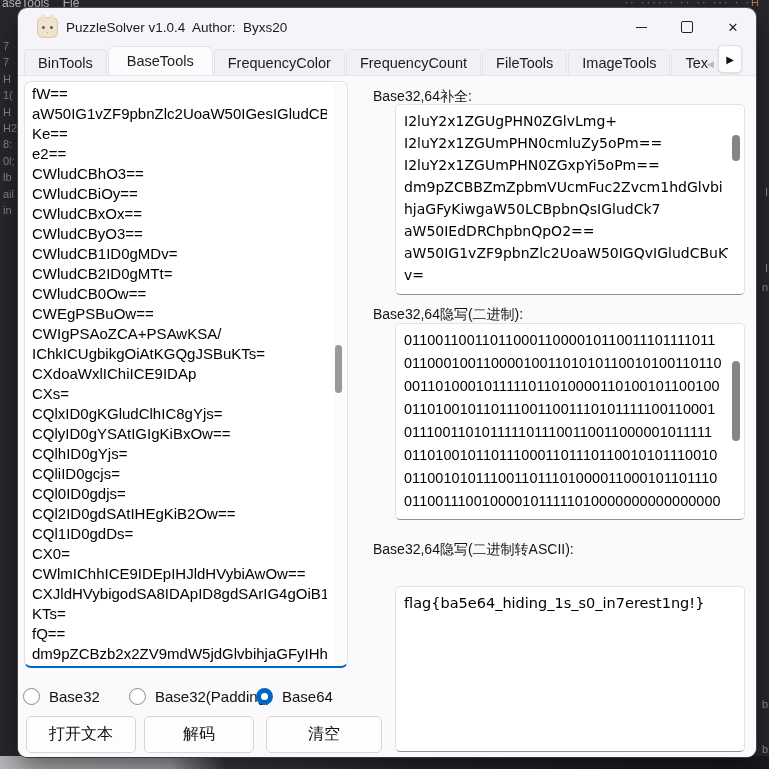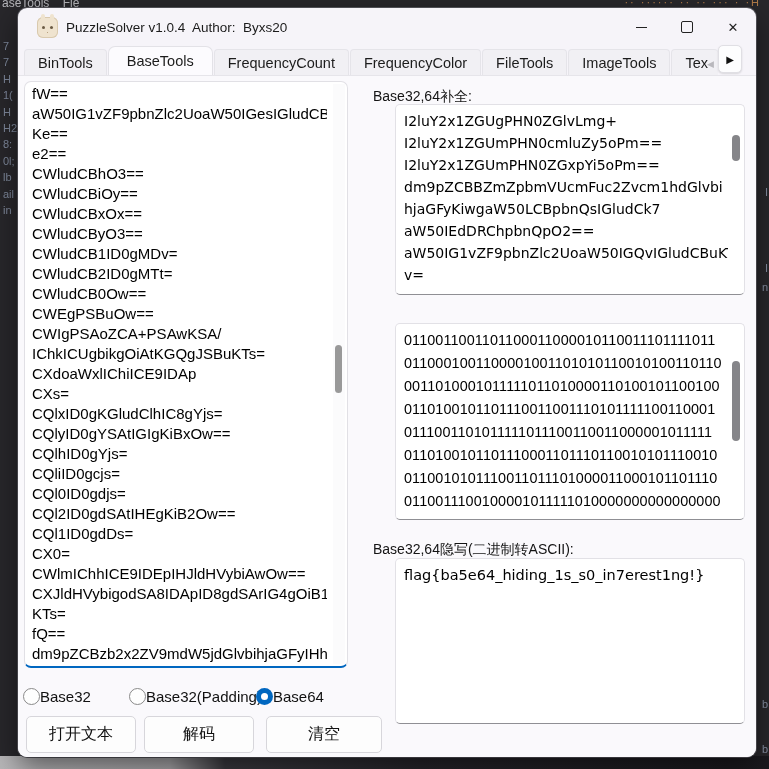--- a/index.html
+++ b/index.html
@@ -141,8 +141,8 @@
   <div class="tabbar">
     <div class="tab">BinTools</div>
     <div class="tab active">BaseTools</div>
+    <div class="tab">FrequencyColor</div>
     <div class="tab">FrequencyCount</div>
-    <div class="tab">FrequencyColor</div>
     <div class="tab">FileTools</div>
     <div class="tab">ImageTools</div>
     <div class="tab tab-clip">Tex</div>

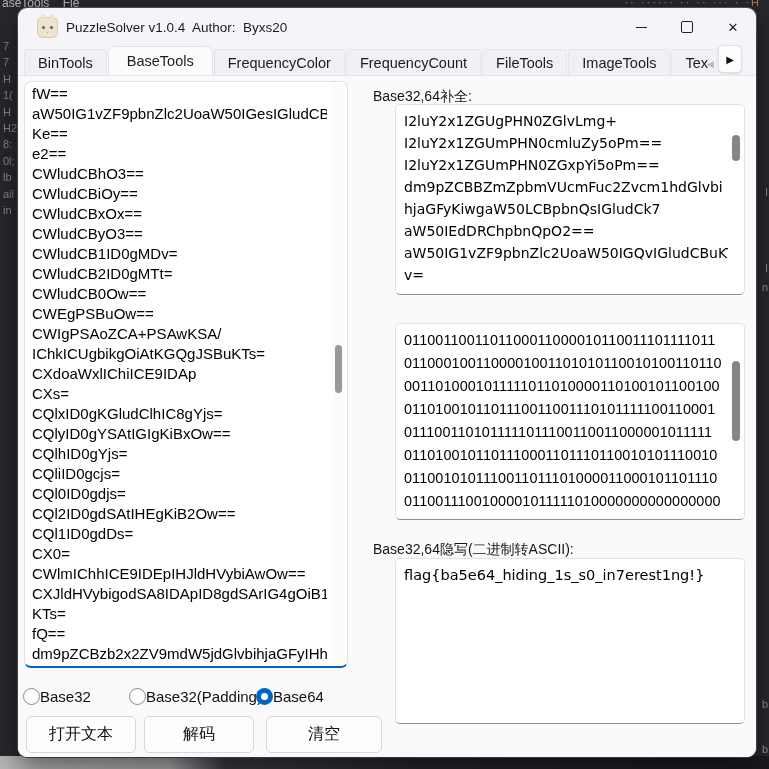--- a/index.html
+++ b/index.html
@@ -221,6 +221,7 @@
       <div class="box-thumb" style="top:30px;height:26px"></div>
     </div>
 
+    <div class="section-label" style="top:230px">Base32,64隐写(二进制):</div>
     <div class="out-box" style="top:247px;height:197px">
       <div class="out-text box2-text">0110011001101100011000010110011101111011
 0110001001100001001101010110010100110110

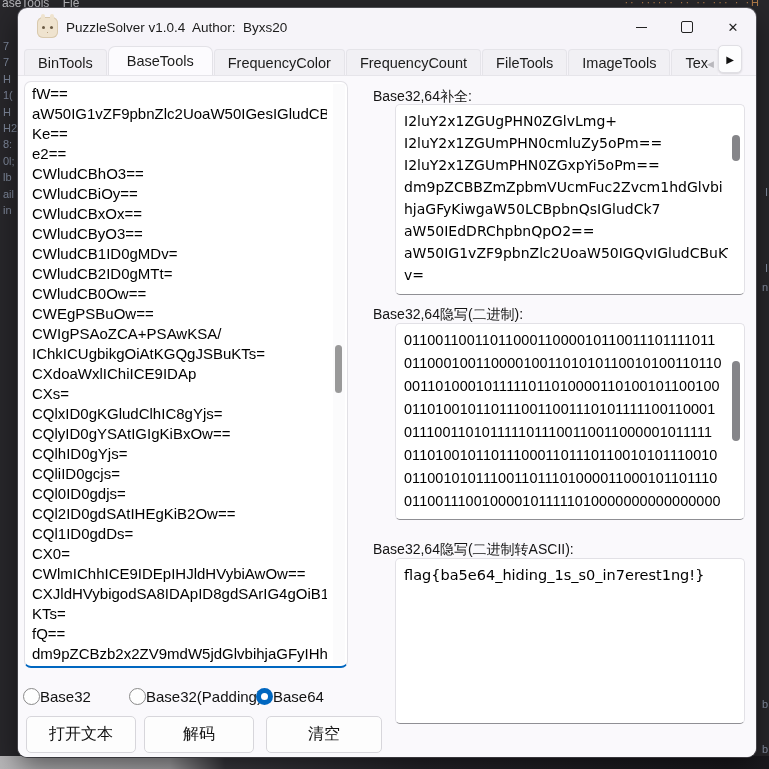--- a/index.html
+++ b/index.html
@@ -235,7 +235,7 @@
     </div>
 
     <div class="section-label" style="top:465px">Base32,64隐写(二进制转ASCII):</div>
-    <div class="out-box" style="top:482px;height:166px">
+    <div class="out-box" style="top:510px;height:166px">
       <div class="out-text box3-text">flag{ba5e64_hiding_1s_s0_in7erest1ng!}</div>
     </div>
 

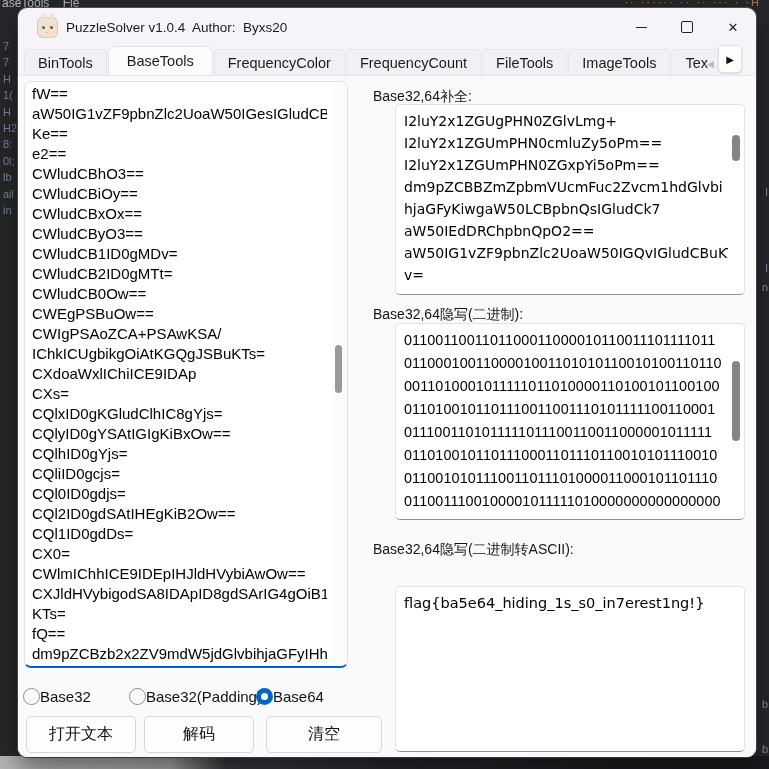--- a/index.html
+++ b/index.html
@@ -73,7 +73,7 @@
   .ta-scrollbar{position:absolute;right:2px;top:2px;width:12px;bottom:2px;background:#fbfbfc;}
   .ta-thumb{position:absolute;right:3px;top:261px;width:7px;height:48px;background:#999;border-radius:4px;}
   .radio-row{position:absolute;left:0;top:608px;height:24px;width:370px;}
-  .radio-item{position:absolute;display:flex;align-items:center;height:24px;}
+  .radio-item{position:absolute;display:flex;align-items:center;gap:9px;height:24px;}
   .radio-circle{width:17px;height:17px;border-radius:50%;border:1px solid #8a8a8a;background:#fefefe;box-sizing:border-box;flex:none;}
   .radio-item.checked .radio-circle{border:none;background:#0067c0;position:relative;}
   .radio-item.checked .radio-circle:after{content:"";position:absolute;left:5px;top:5px;width:7px;height:7px;border-radius:50%;background:#fff;}

